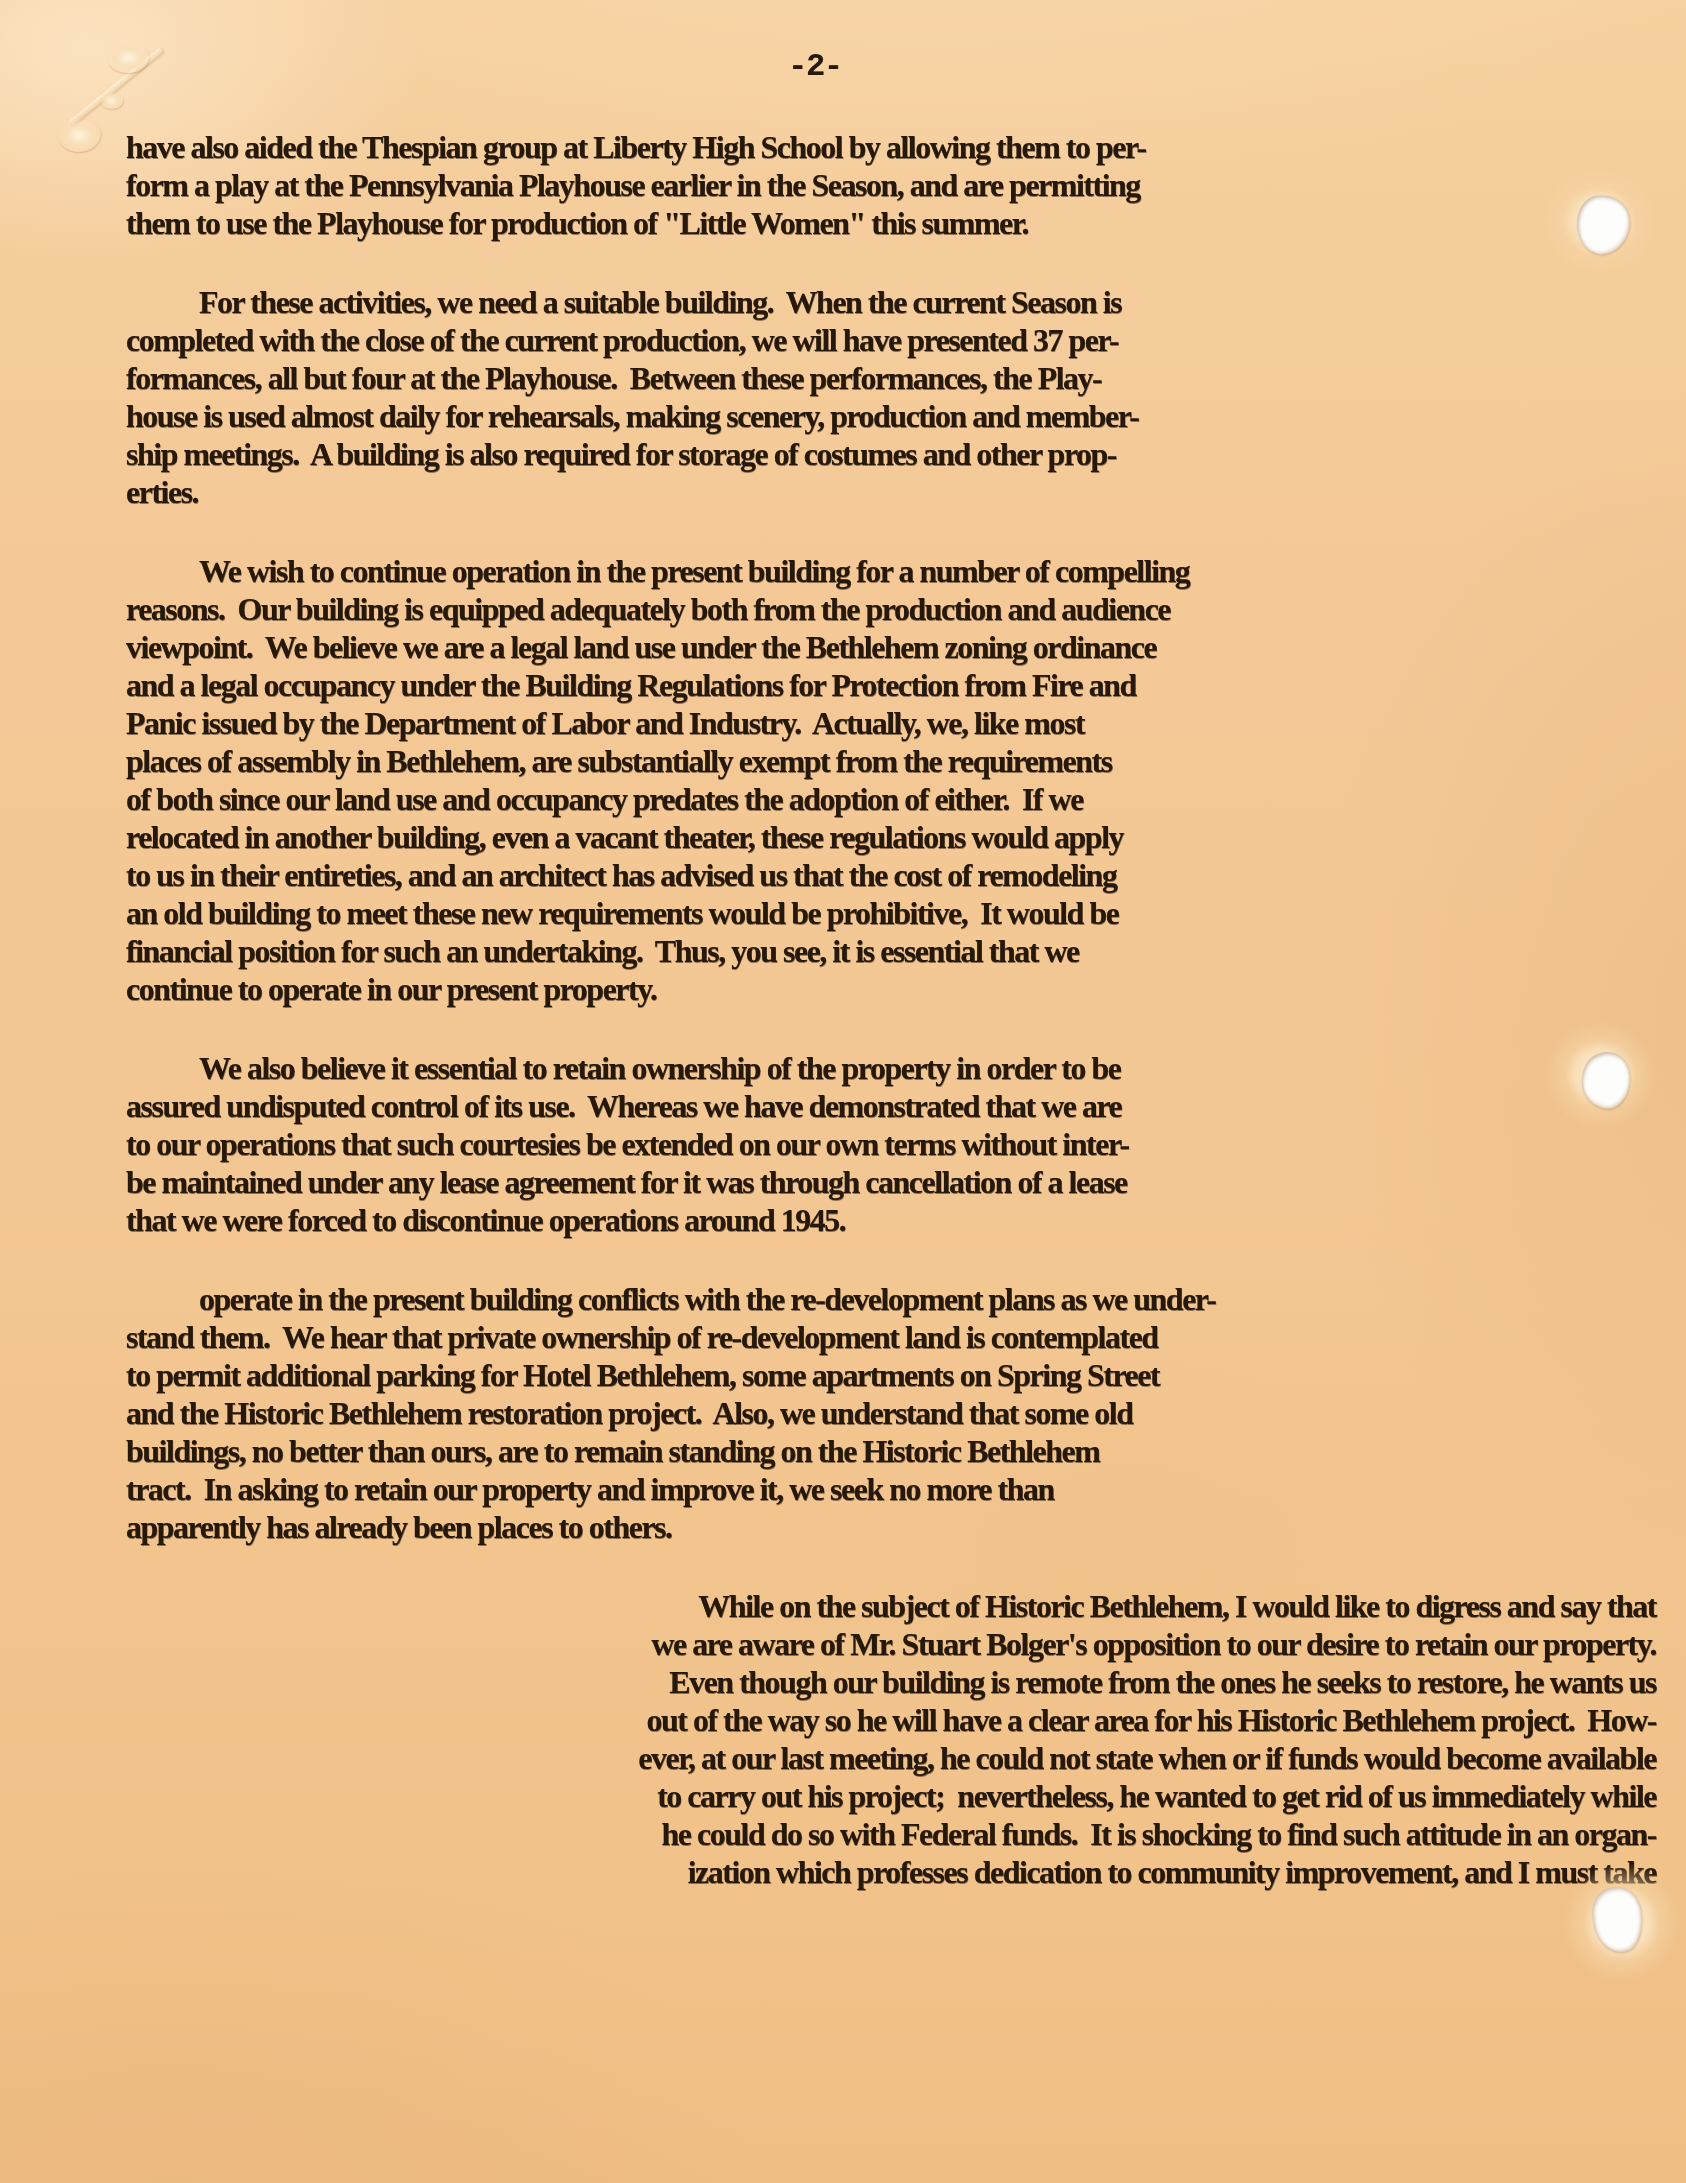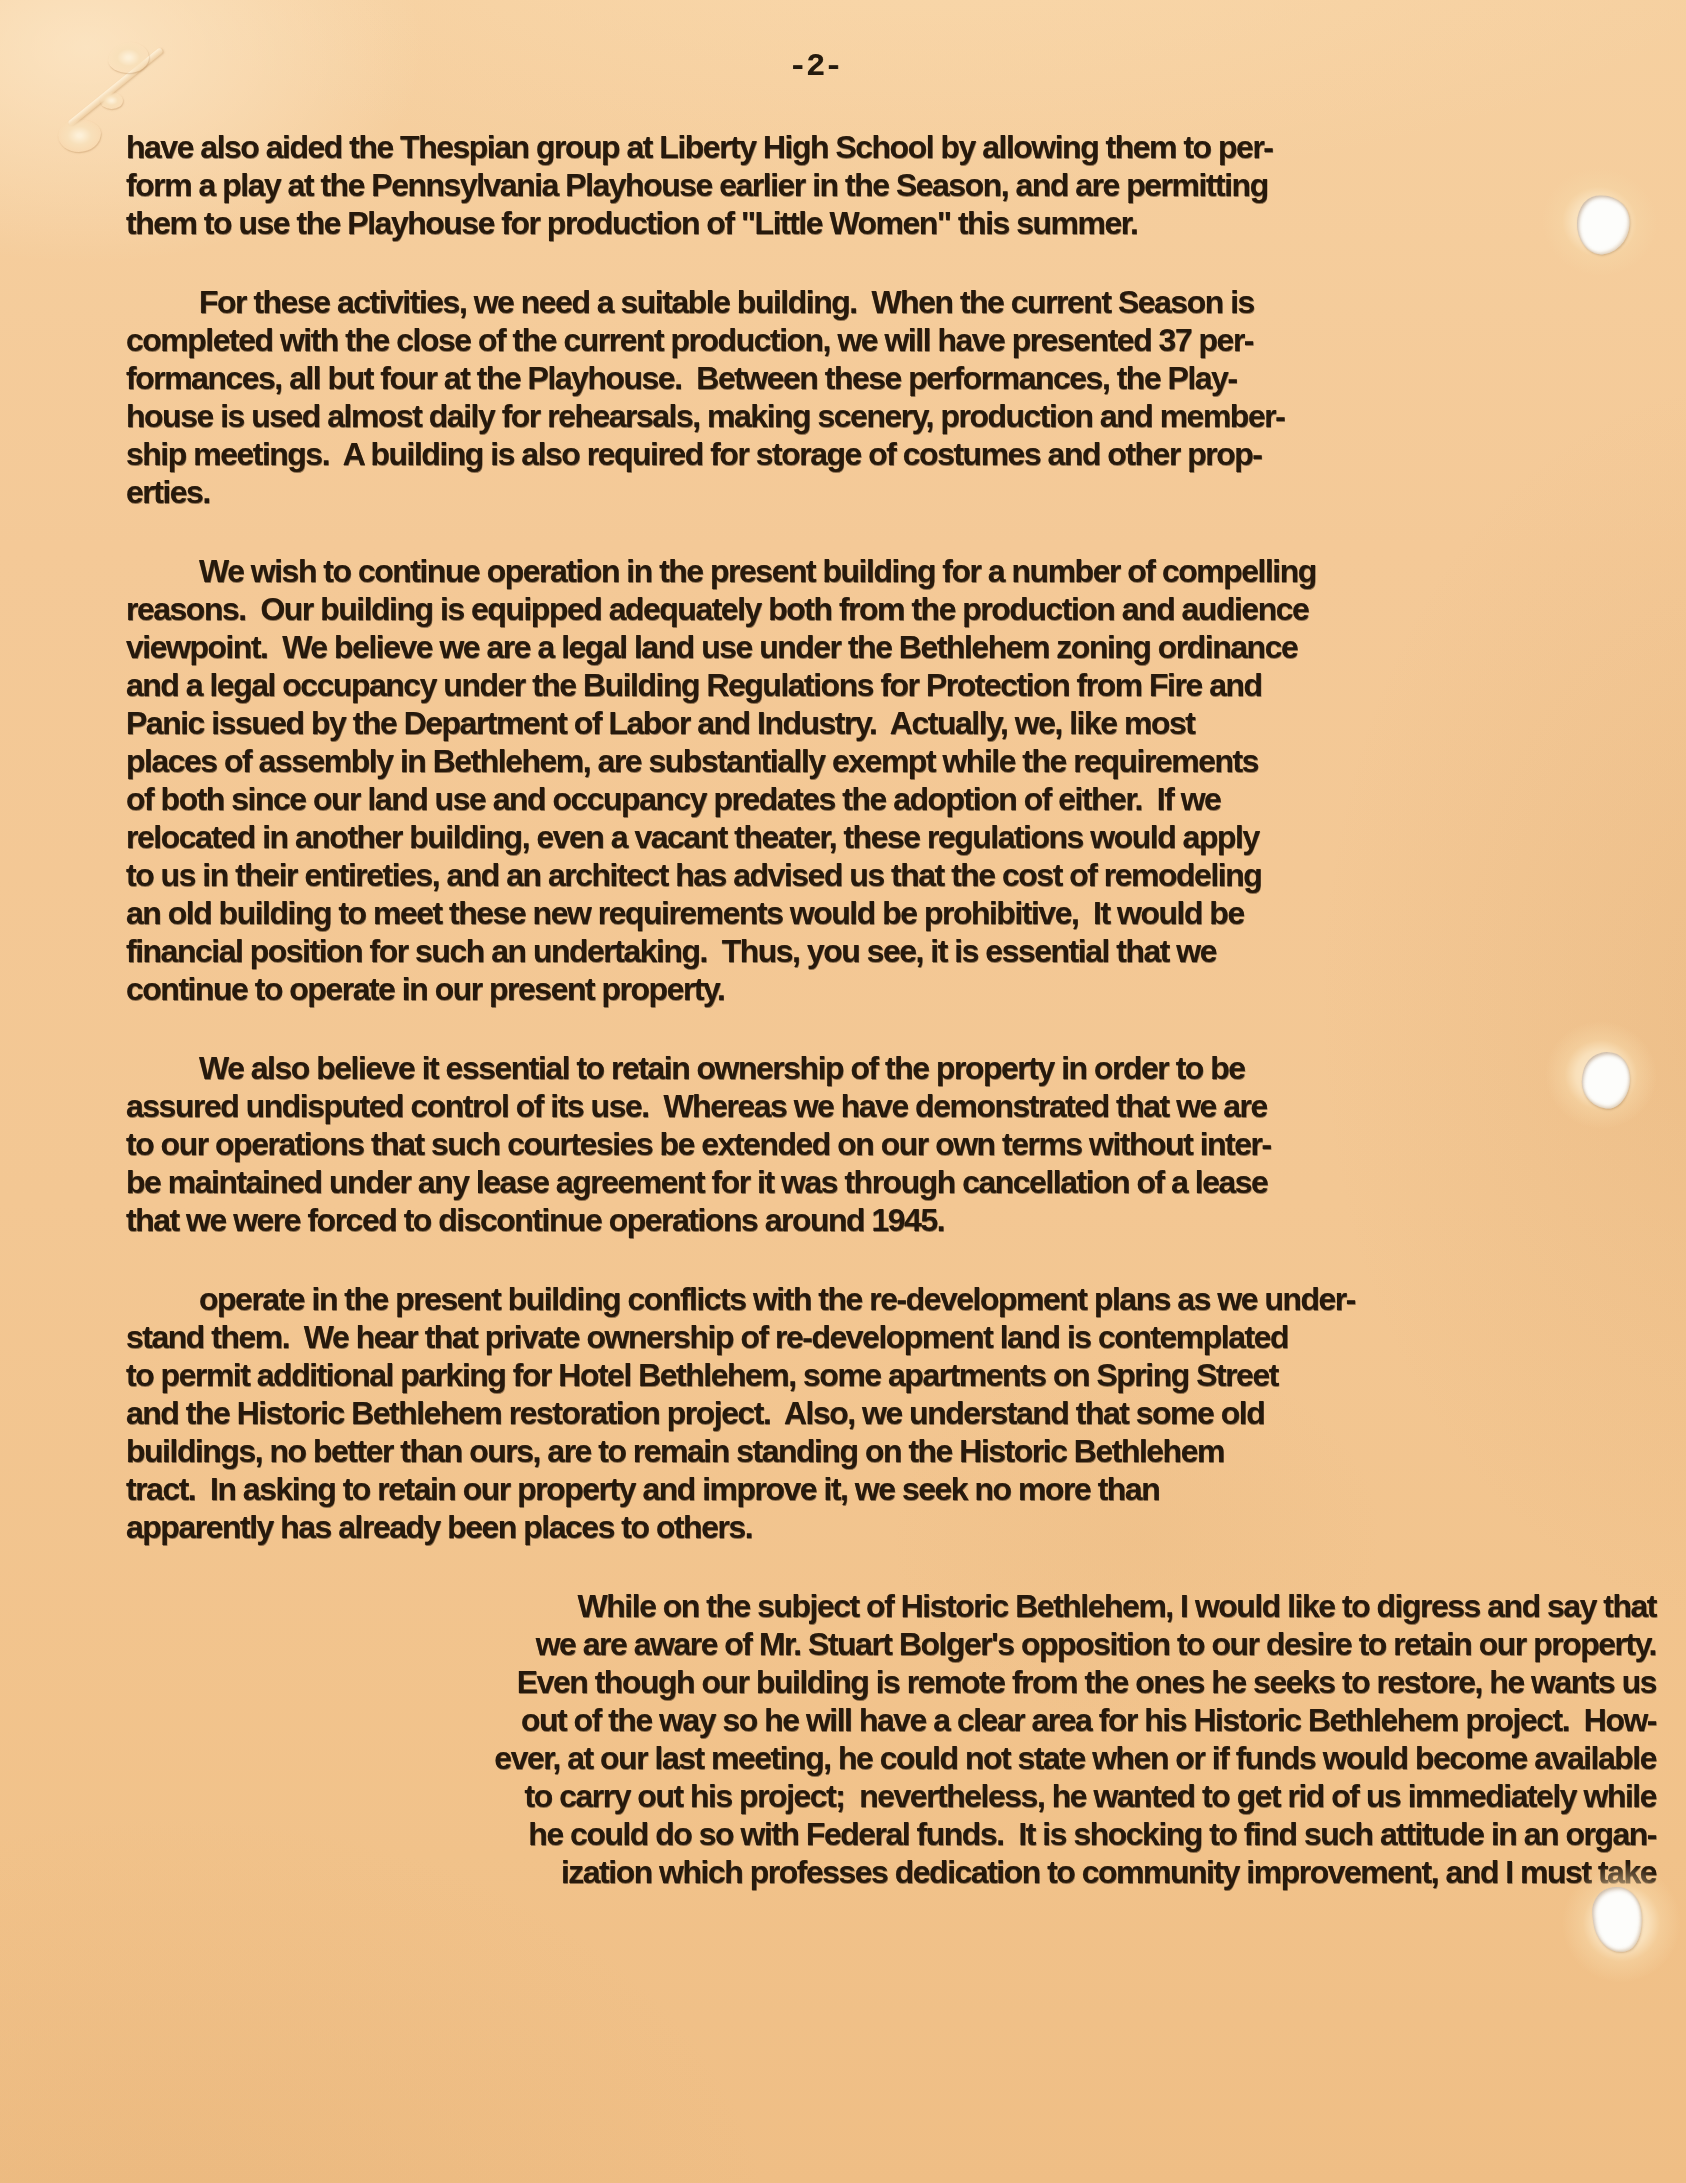--- a/index.html
+++ b/index.html
@@ -44,7 +44,7 @@
   .para { margin: 0 0 41px 0; }
   .para:last-child { margin-bottom: 8px; text-align: right; }
   .line {
-    font-family: Liberation Sans, sans-serif;
+    font-family: Liberation Serif, serif;
     font-weight: 700;
     font-size: 32px;
     letter-spacing: -1.5px;

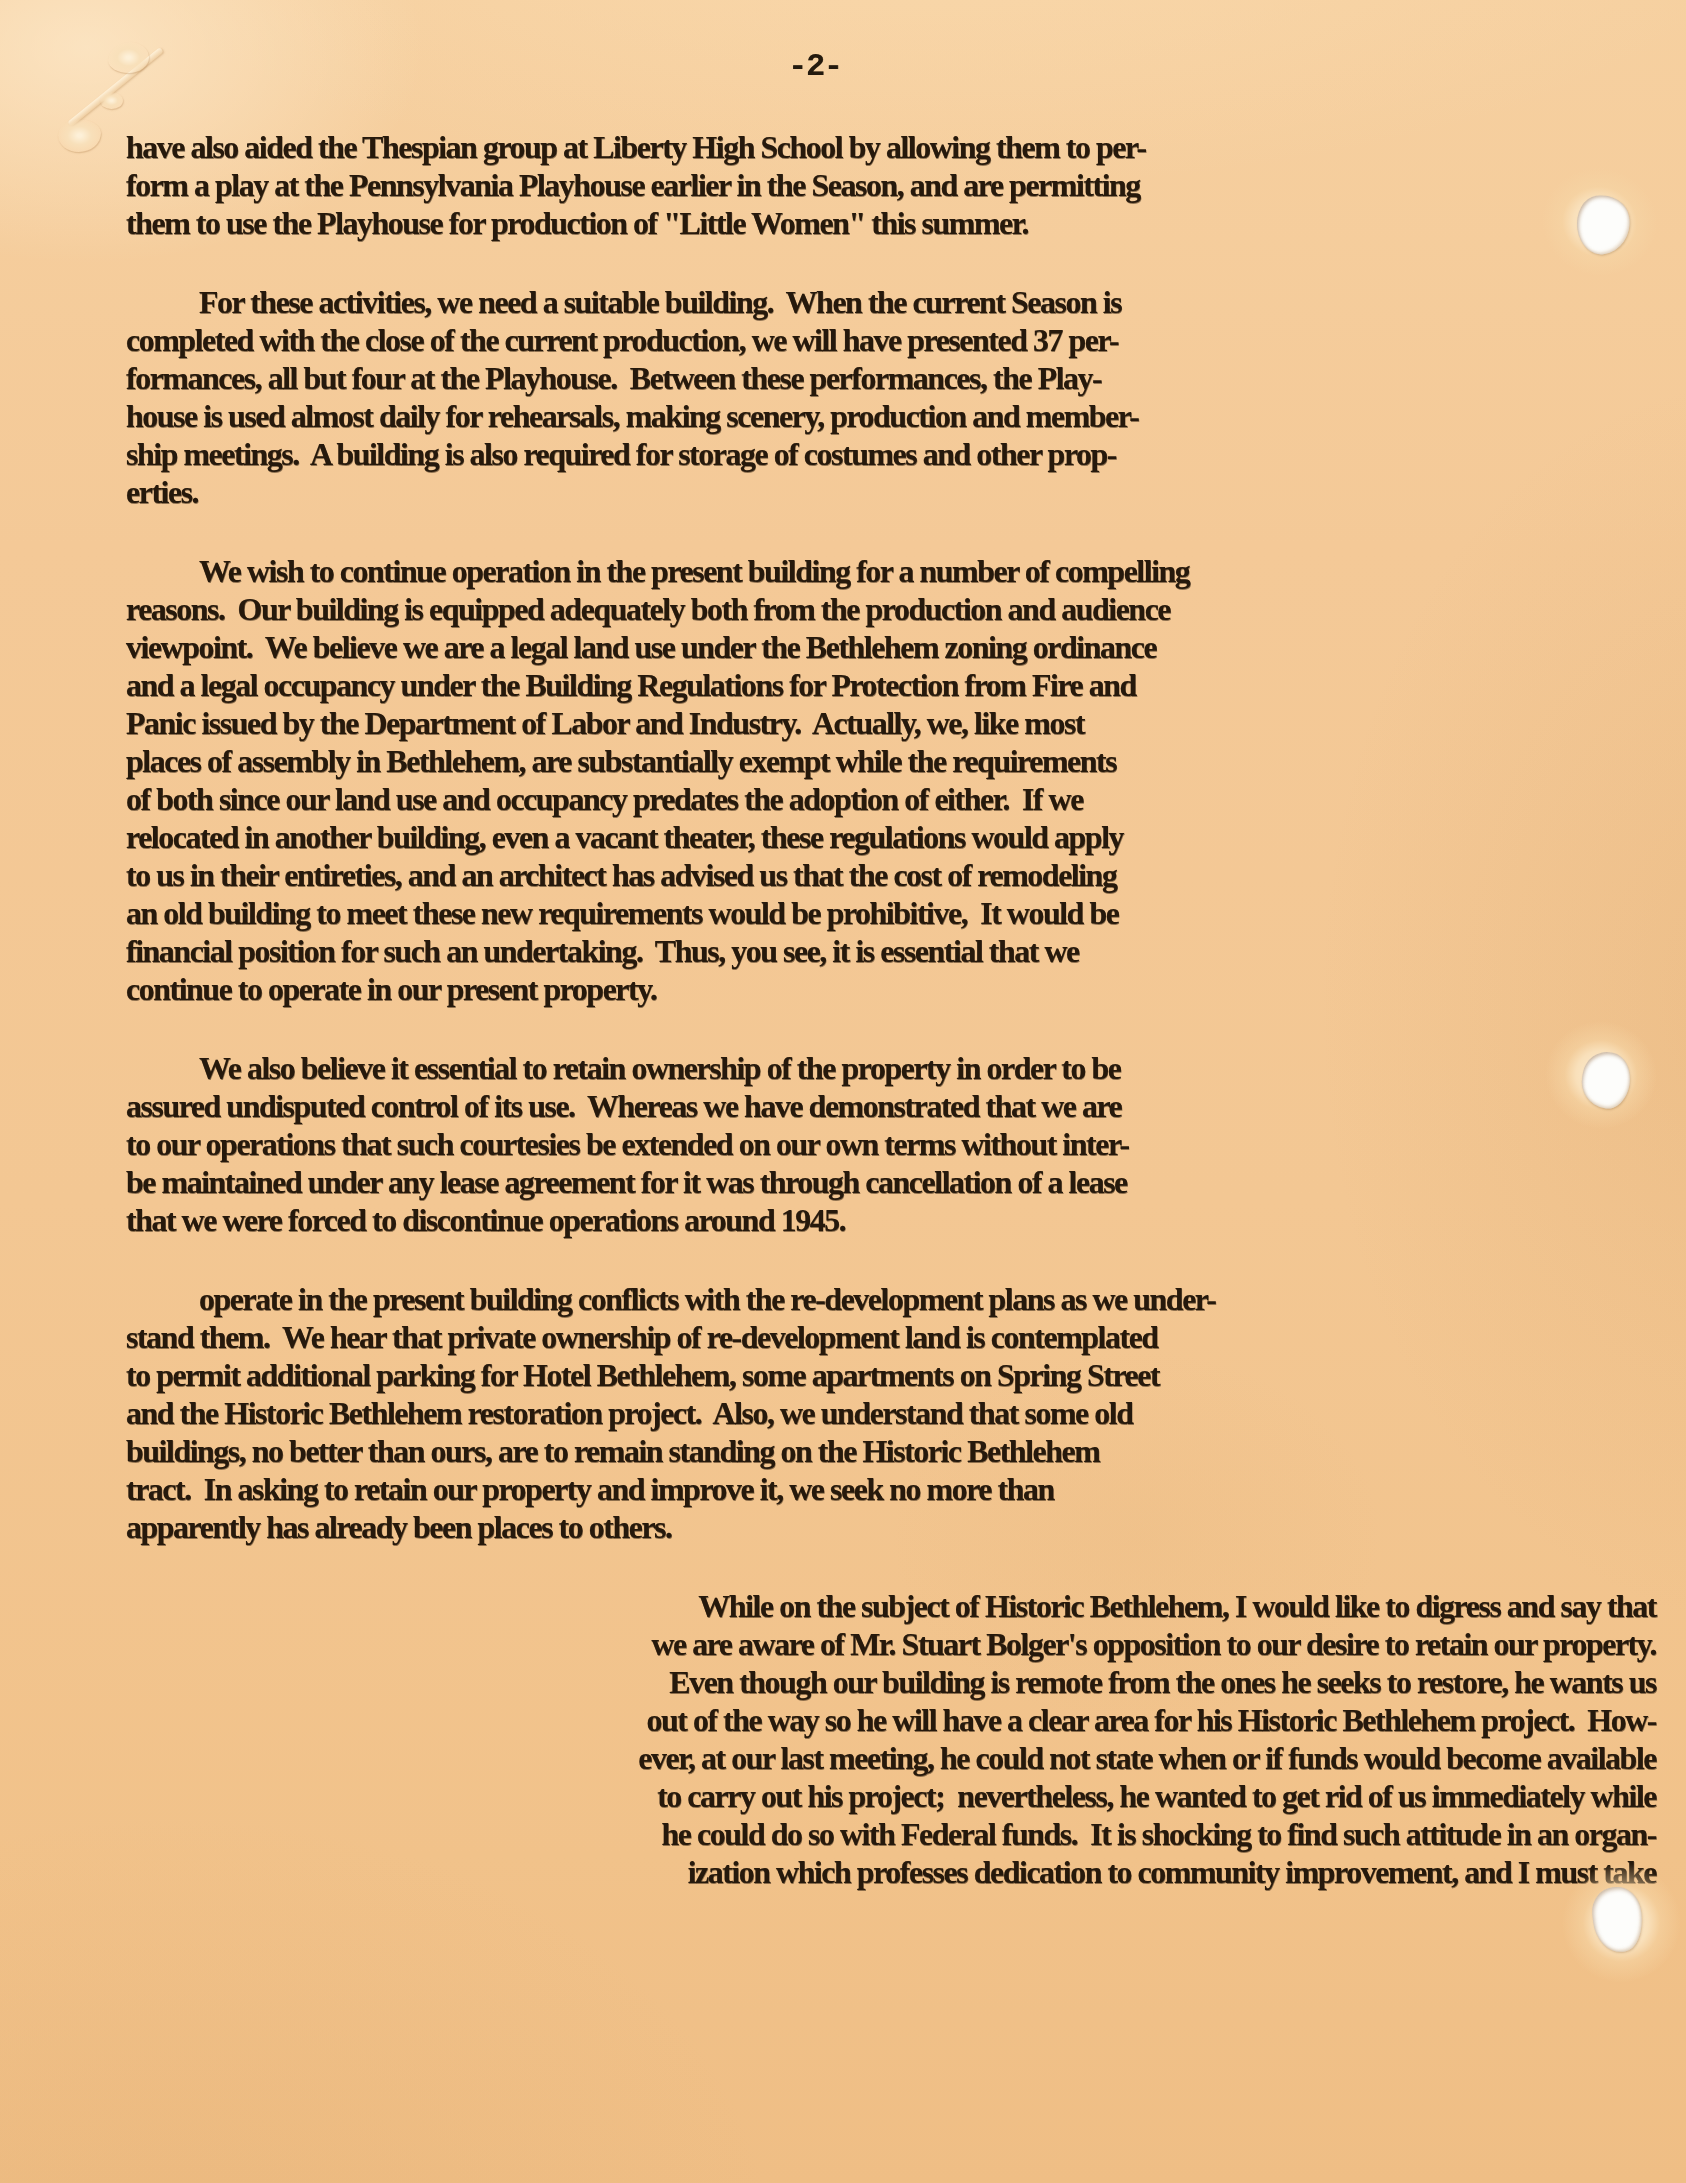--- a/index.html
+++ b/index.html
@@ -133,7 +133,7 @@
         <div class="line">viewpoint.  We believe we are a legal land use under the Bethlehem zoning ordinance</div>
         <div class="line">and a legal occupancy under the Building Regulations for Protection from Fire and</div>
         <div class="line">Panic issued by the Department of Labor and Industry.  Actually, we, like most</div>
-        <div class="line">places of assembly in Bethlehem, are substantially exempt while the requirements</div>
+        <div class="line">places of assembly in Bethlehem, are substantially exempt from the requirements</div>
         <div class="line">of both since our land use and occupancy predates the adoption of either.  If we</div>
         <div class="line">relocated in another building, even a vacant theater, these regulations would apply</div>
         <div class="line">to us in their entireties, and an architect has advised us that the cost of remodeling</div>

